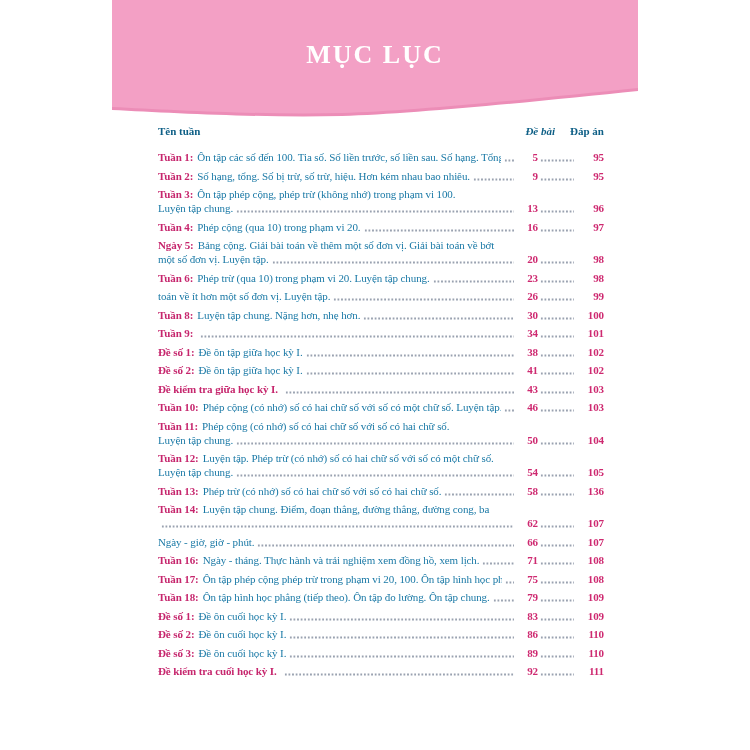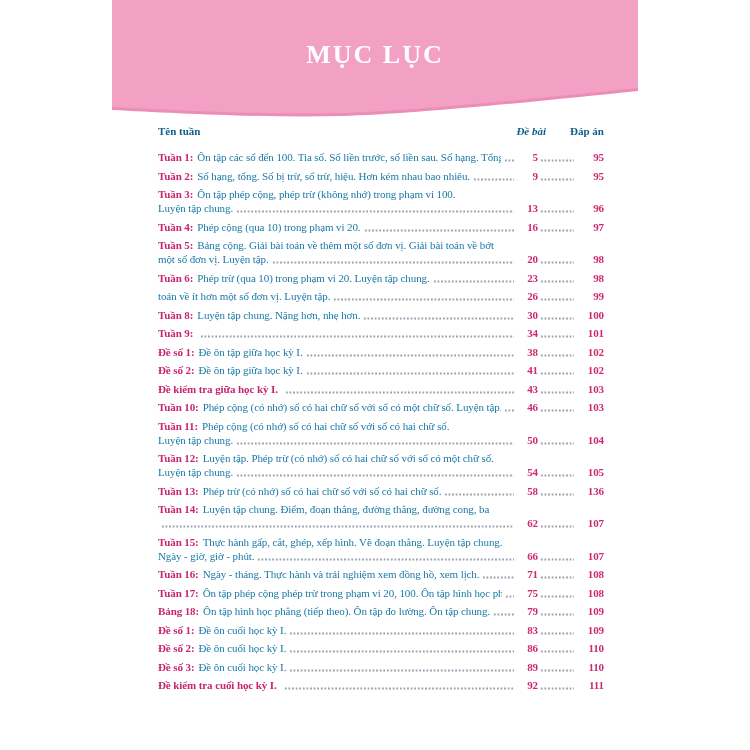--- a/index.html
+++ b/index.html
@@ -23,7 +23,7 @@
     font-size:11px;line-height:15px;margin-bottom:11px;
   }
   .col-debai{margin-left:auto;font-style:italic;}
-  .col-dapan{margin-left:24px;}
+  .col-dapan{margin-left:15px;}
   .entry{margin-bottom:4.5px;}
   .eline{
     font-size:11px;line-height:14px;letter-spacing:-0.1px;

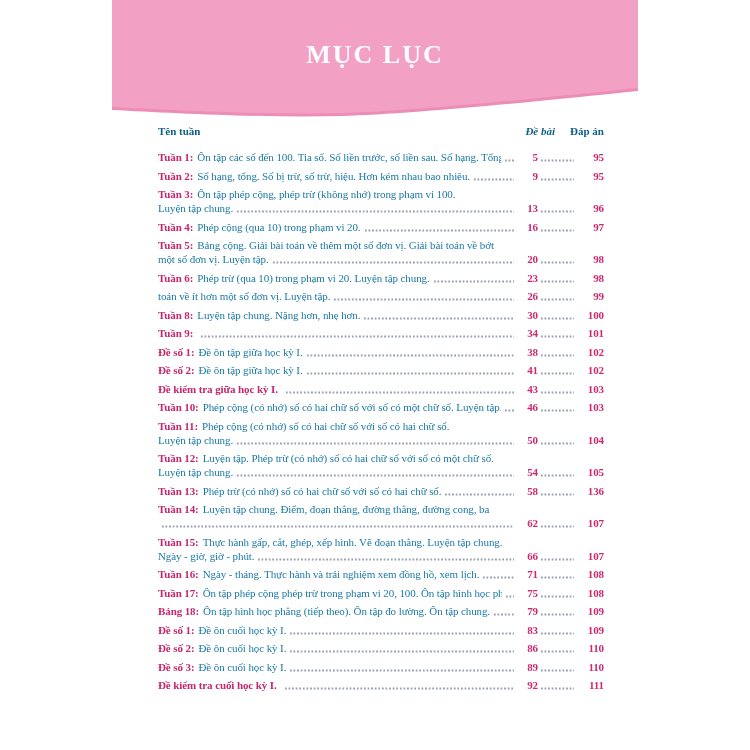--- a/index.html
+++ b/index.html
@@ -105,7 +105,7 @@
         </div>
       </div>
       <div class="entry">
-        <div class="eline"><span class="elabel">Tuần 5:</span><span class="etext">Bảng cộng. Giải bài toán về thêm một số đơn vị. Giải bài toán về bớt</span></div>
+        <div class="eline"><span class="elabel">Ngày 5:</span><span class="etext">Bảng cộng. Giải bài toán về thêm một số đơn vị. Giải bài toán về bớt</span></div>
         <div class="eline dline">
           <span class="etext">một số đơn vị. Luyện tập.</span>
           <span class="dots"></span>

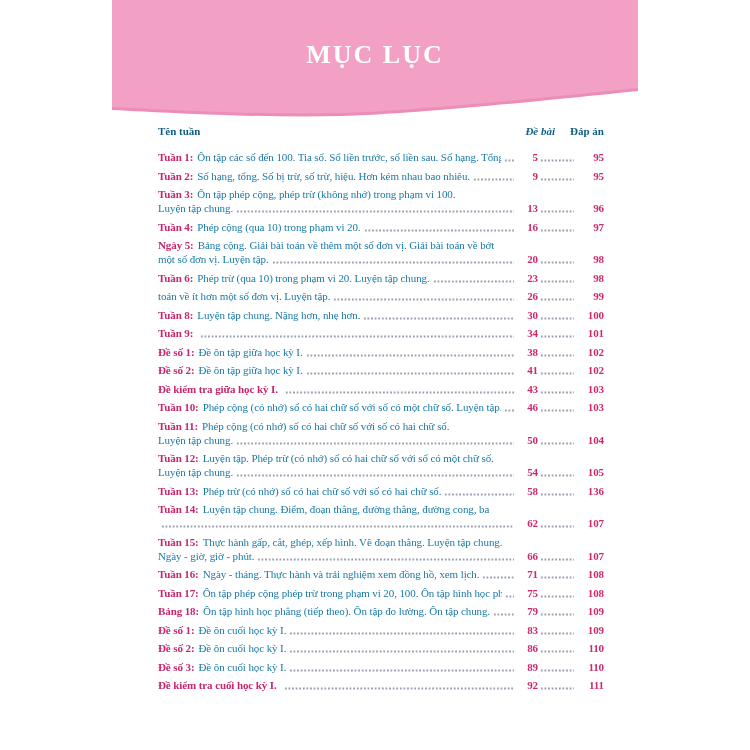--- a/index.html
+++ b/index.html
@@ -231,7 +231,6 @@
         </div>
       </div>
       <div class="entry">
-        <div class="eline"><span class="elabel">Tuần 15:</span><span class="etext">Thực hành gấp, cắt, ghép, xếp hình. Vẽ đoạn thẳng. Luyện tập chung.</span></div>
         <div class="eline dline">
           <span class="etext">Ngày - giờ, giờ - phút.</span>
           <span class="dots"></span>

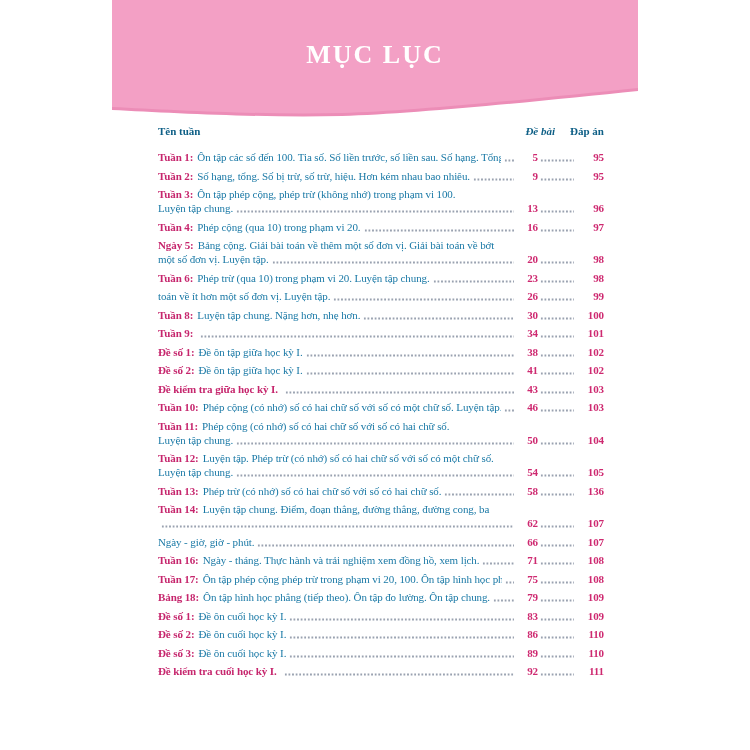--- a/index.html
+++ b/index.html
@@ -261,7 +261,7 @@
       </div>
       <div class="entry">
         <div class="eline dline">
-          <span class="elabel">Bảng 18:</span>
+          <span class="elabel">Tuần 18:</span>
           <span class="etext">Ôn tập hình học phẳng (tiếp theo). Ôn tập đo lường. Ôn tập chung.</span>
           <span class="dots"></span>
           <span class="num num-debai">79</span>

